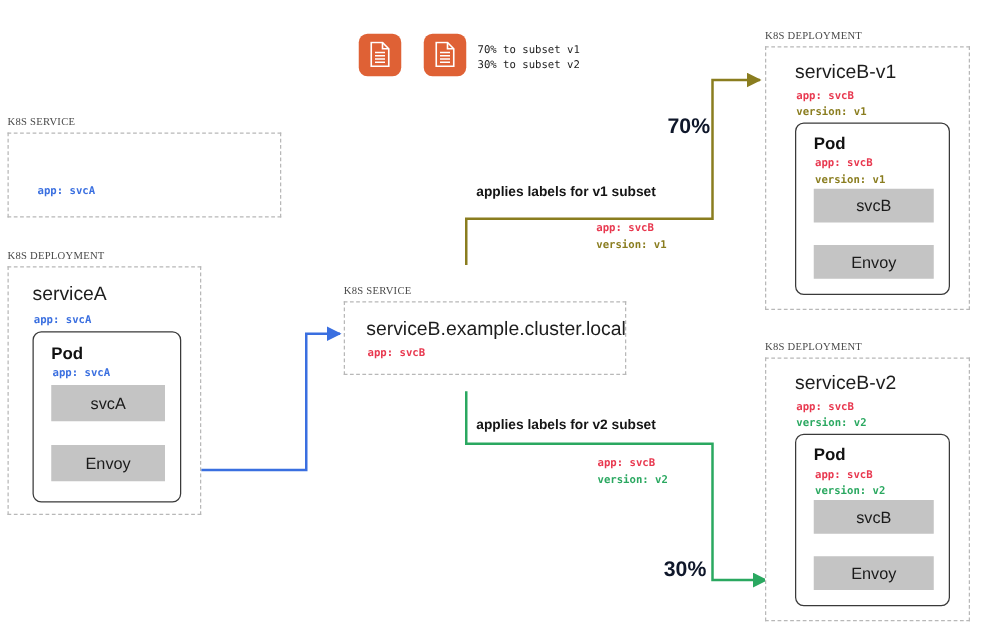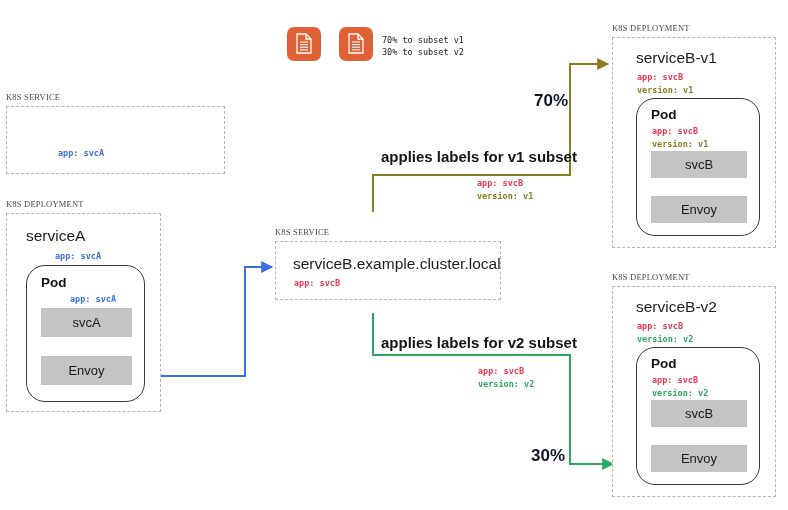--- a/index.html
+++ b/index.html
@@ -72,7 +72,7 @@
   .pod-box {
     position: absolute;
     border: 1.4px solid #3a3a3a;
-    border-radius: 19px;
+    border-radius: 7px;
     background: #ffffff;
     box-sizing: border-box;
   }

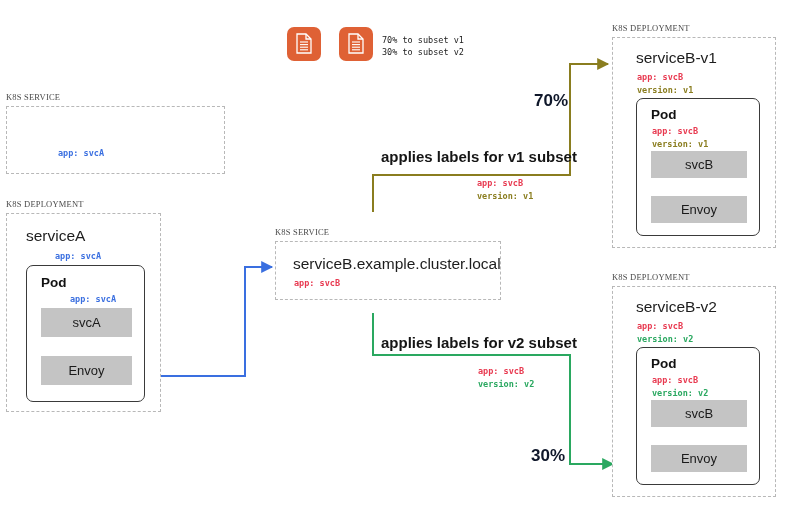--- a/index.html
+++ b/index.html
@@ -63,7 +63,7 @@
     white-space: nowrap;
     letter-spacing: 0px;
   }
-  .lbl-blue  { color: #3a6fe0; margin-left: 28px; }
+  .lbl-blue  { color: #3a6fe0; }
   .lbl-red   { color: #e8384f; }
   .lbl-olive { color: #8a7d1f; }
   .lbl-green { color: #2aa860; }

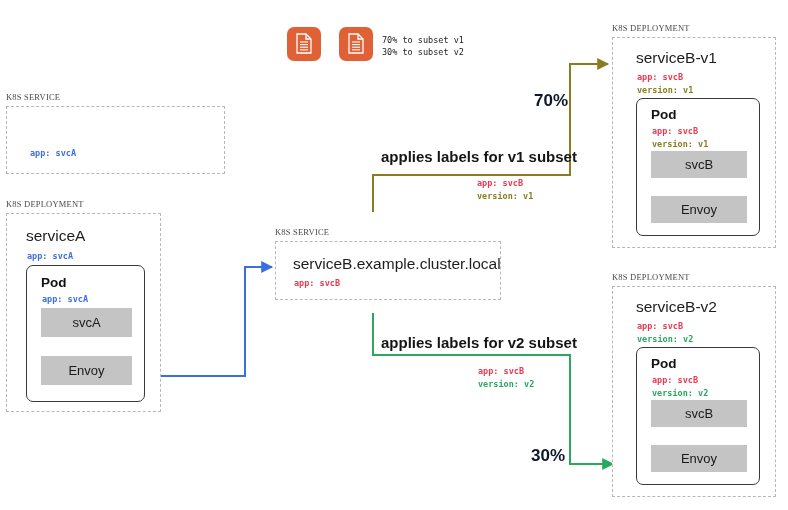--- a/index.html
+++ b/index.html
@@ -123,7 +123,7 @@
   .applies {
     position: absolute;
     font-family: "Liberation Sans", sans-serif;
-    font-size: 15px;
+    font-size: 11px;
     font-weight: bold;
     color: #151515;
     white-space: nowrap;

